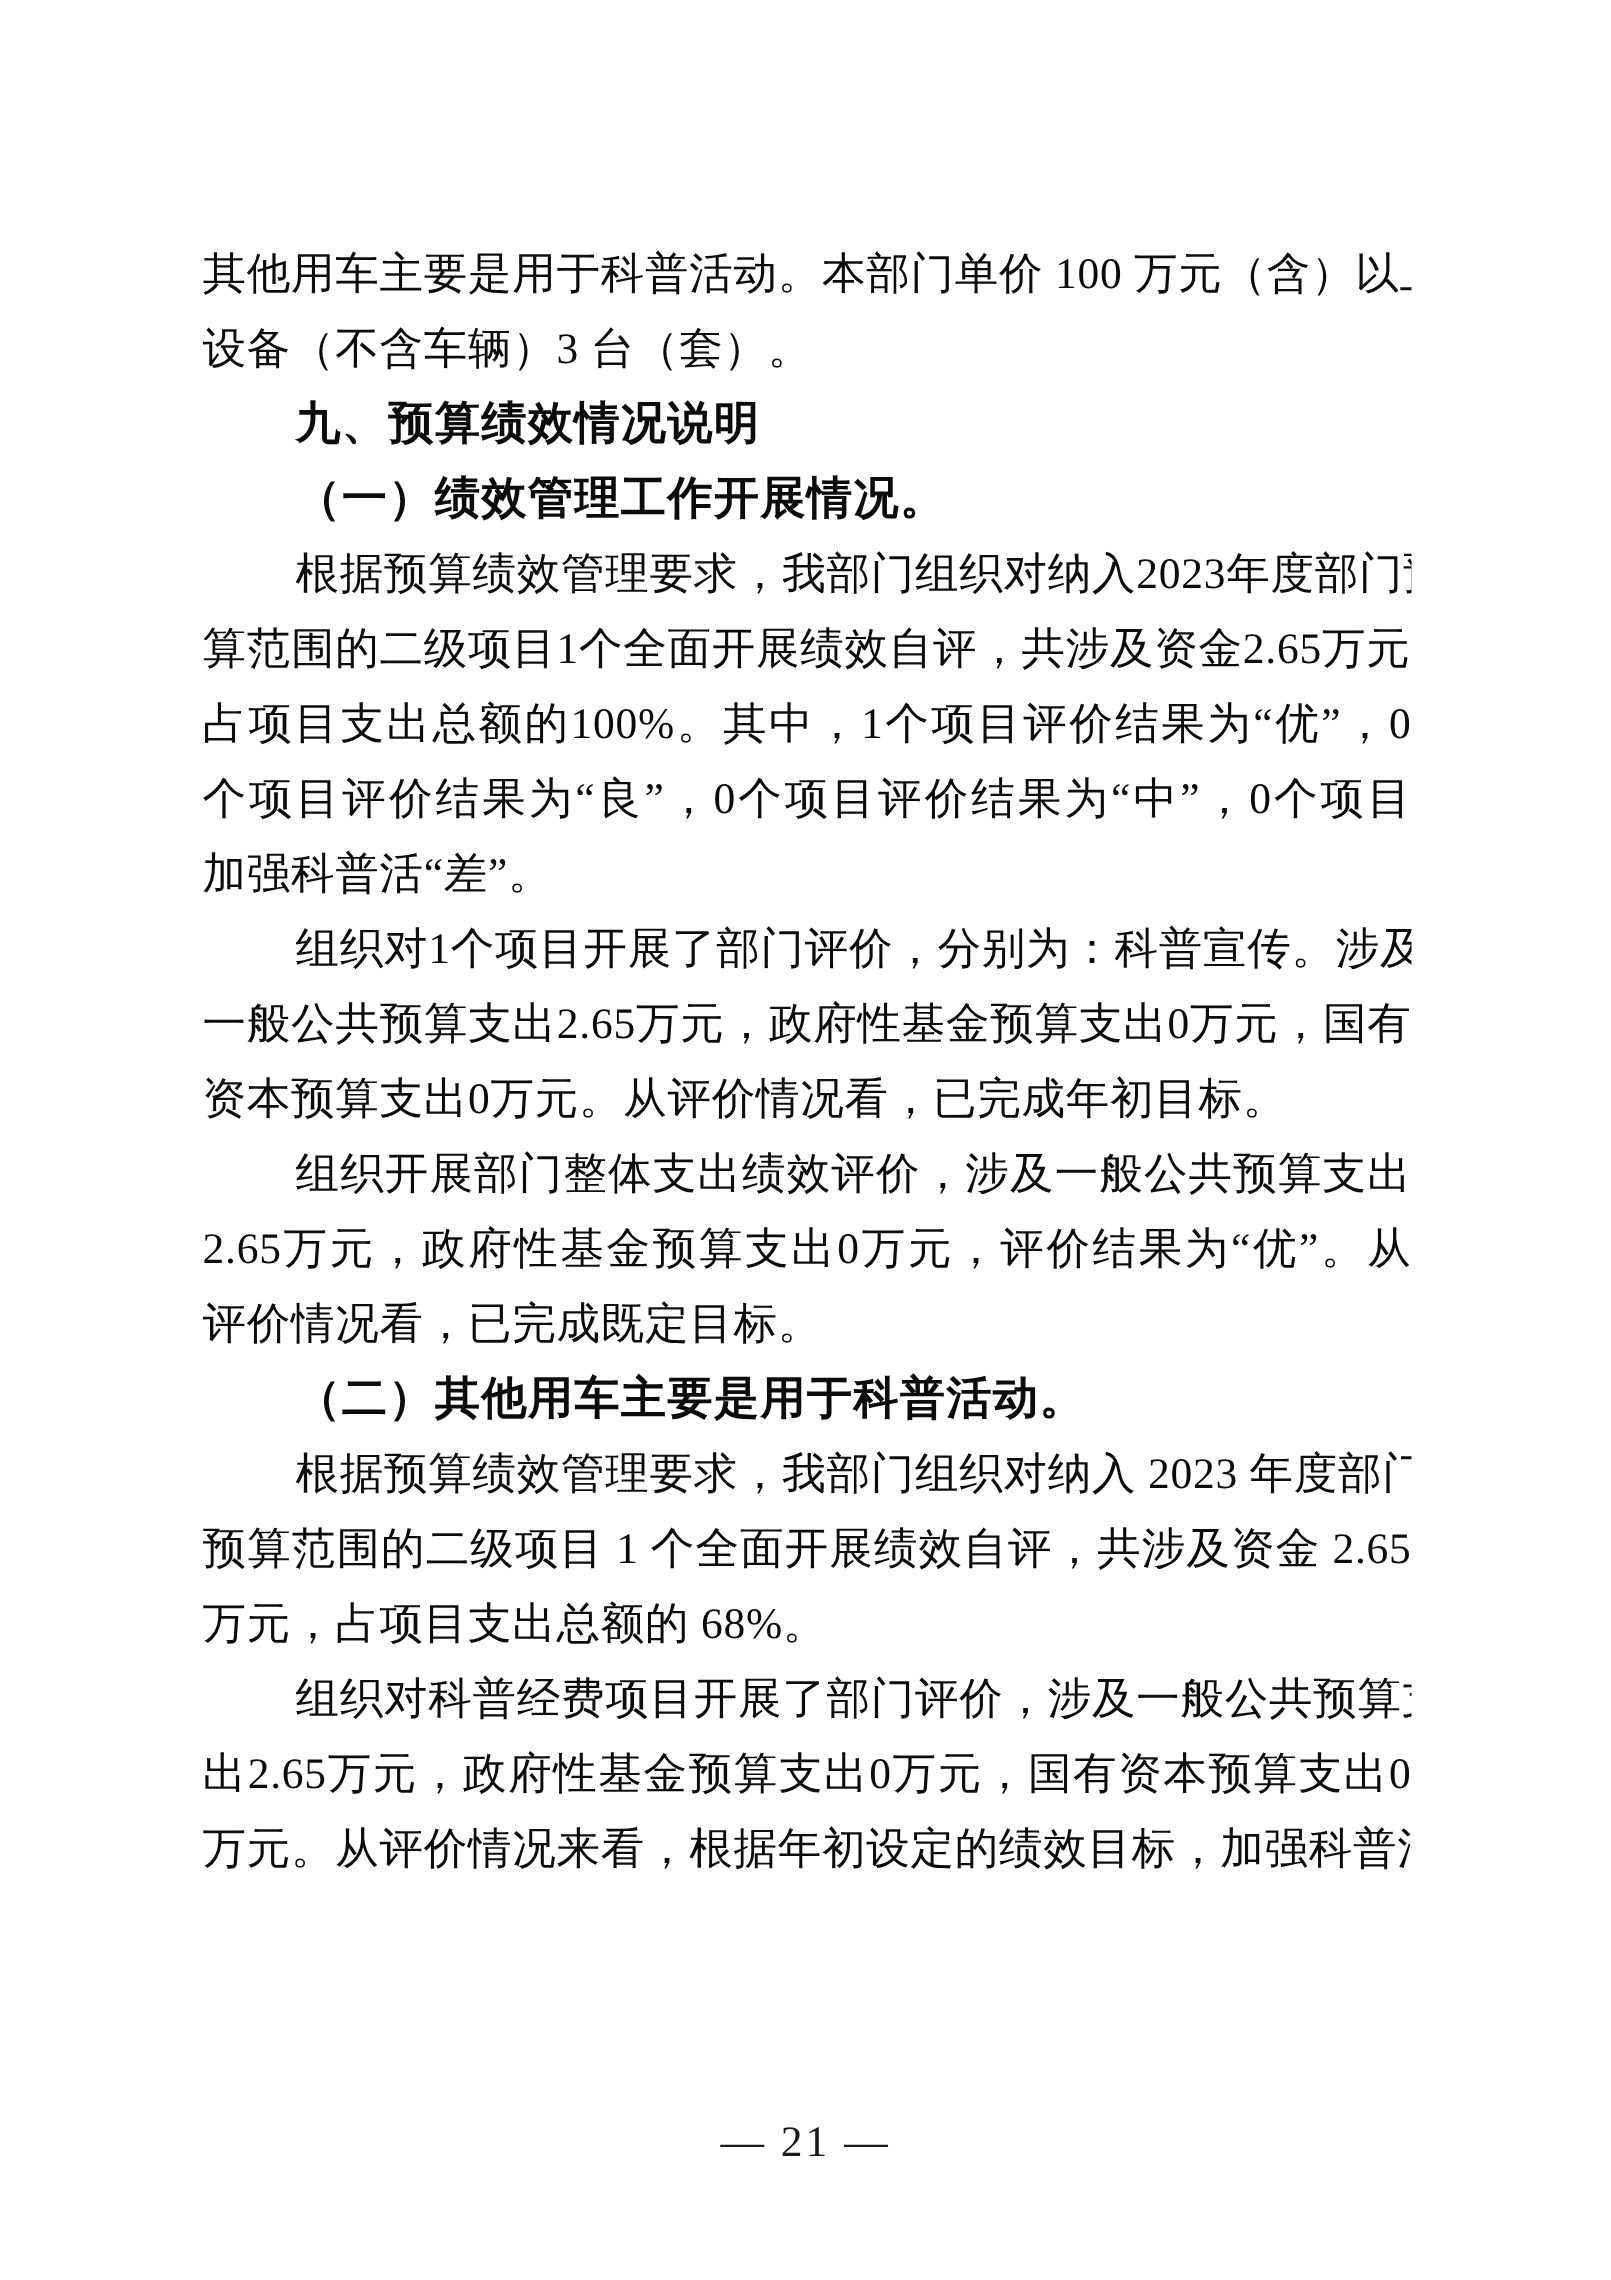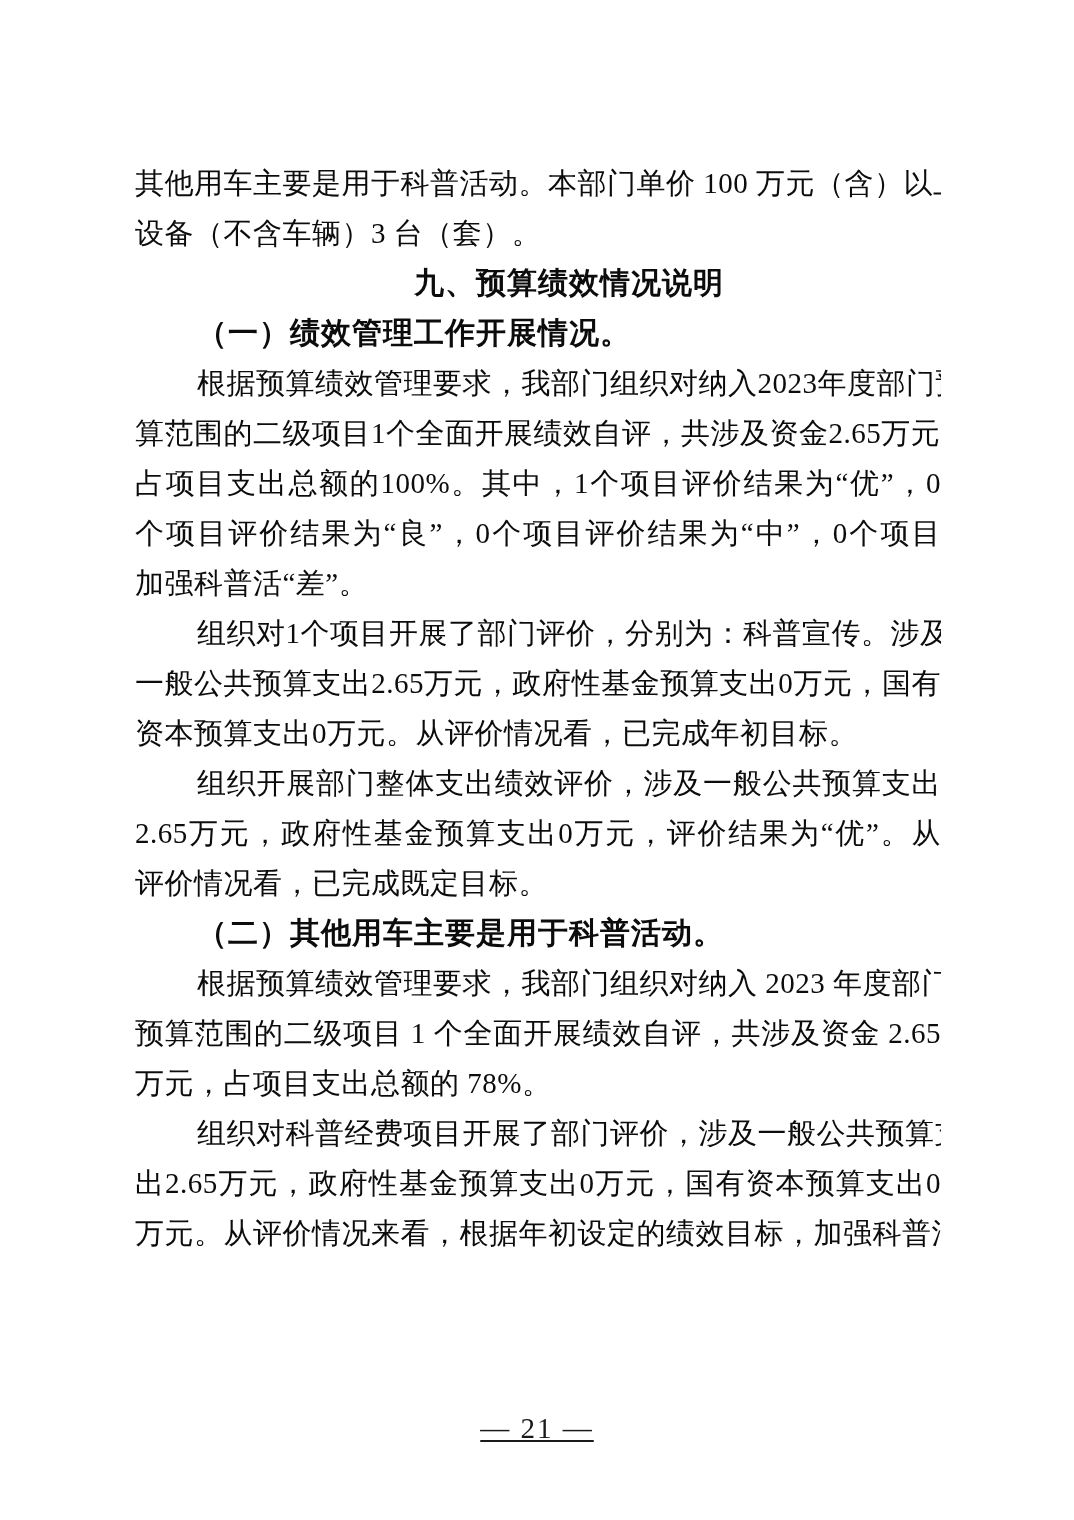--- a/index.html
+++ b/index.html
@@ -54,7 +54,6 @@
   }
   .hd-sans {
     font-family: Liberation Serif, serif;
-    text-align: center;
   }
   .hd-serif {
     font-family: Liberation Sans, sans-serif;

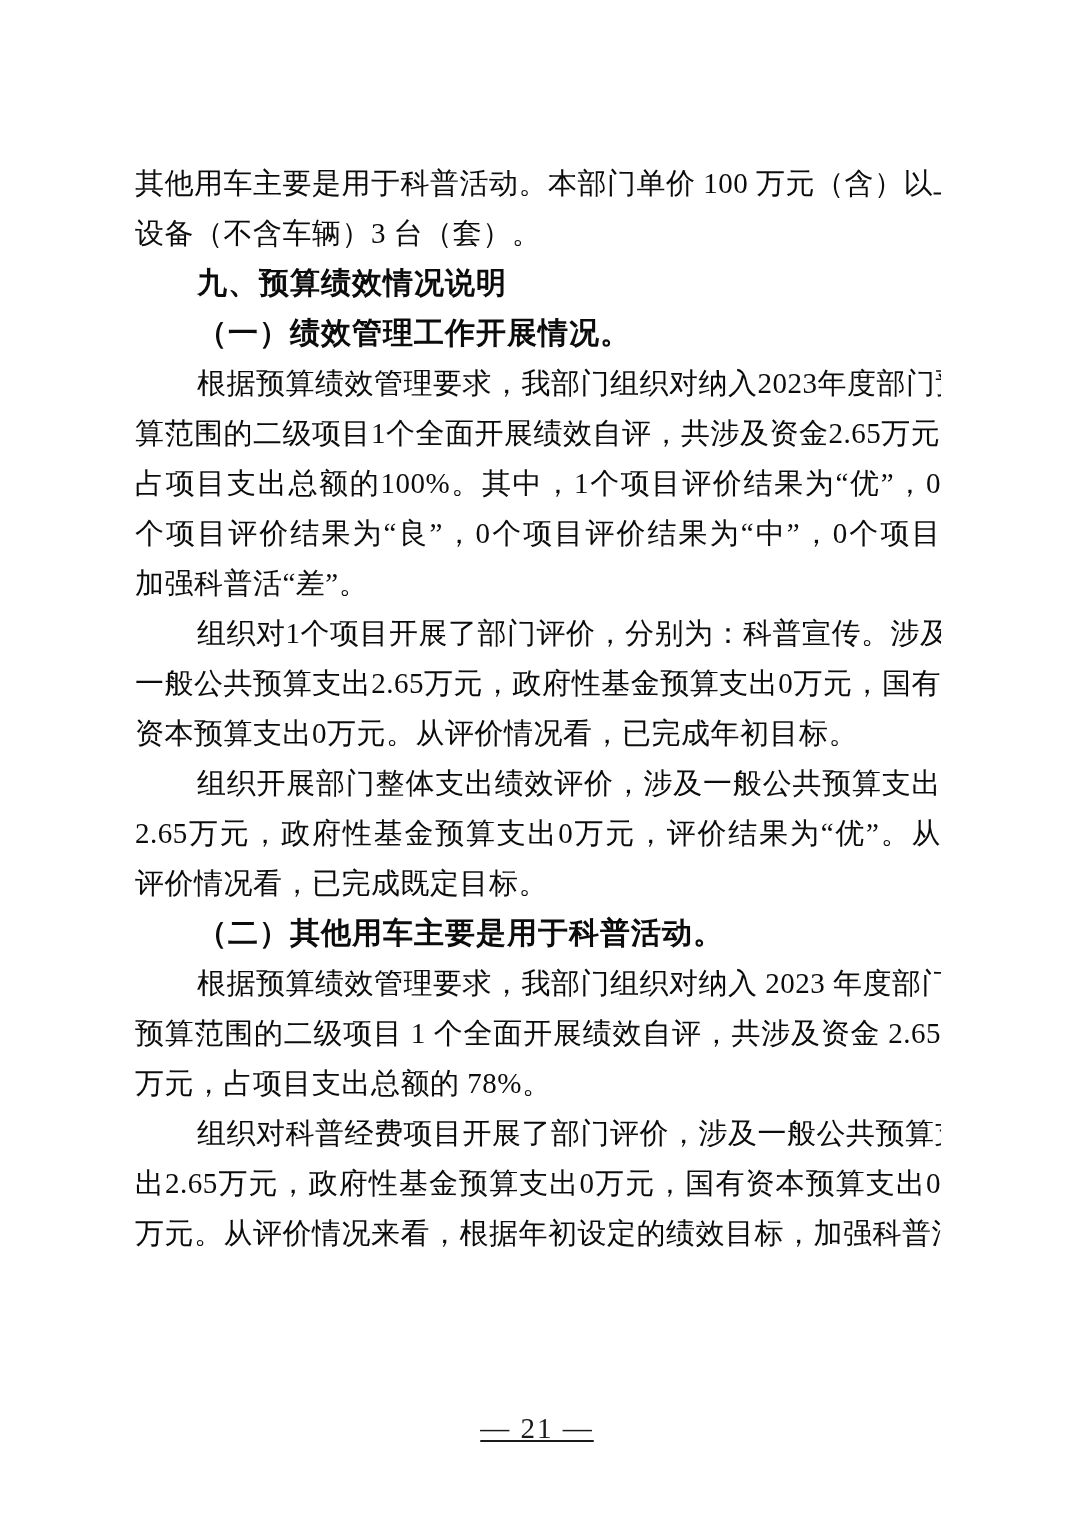--- a/index.html
+++ b/index.html
@@ -113,7 +113,7 @@
     <p class="para">
       <span class="line ind">根据预算绩效管理要求，我部门组织对纳入 2023 年度部门</span>
       <span class="line">预算范围的二级项目 1 个全面开展绩效自评，共涉及资金 2.65</span>
-      <span class="line end">万元，占项目支出总额的 78%。</span>
+      <span class="line end">万元，占项目支出总额的 68%。</span>
     </p>
 
     <p class="para">

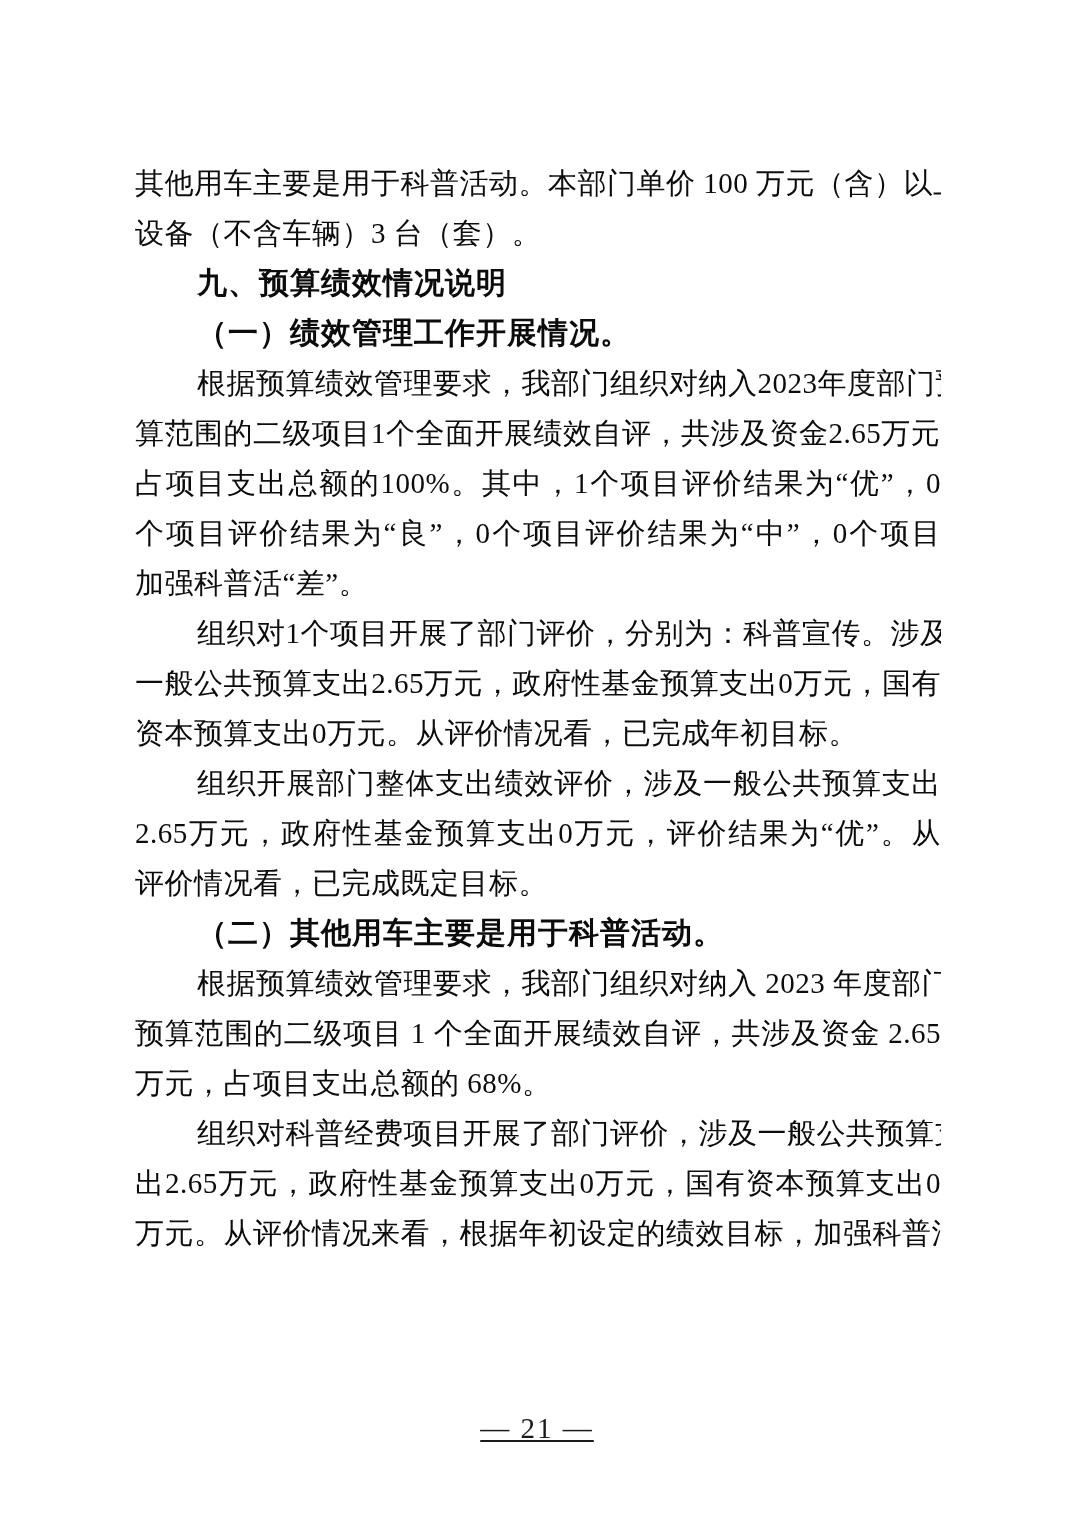--- a/index.html
+++ b/index.html
@@ -69,7 +69,6 @@
     font-size: 29px;
     letter-spacing: 2px;
     color: #1a1a1a;
-    text-decoration: underline;
   }
 </style>
 </head>

